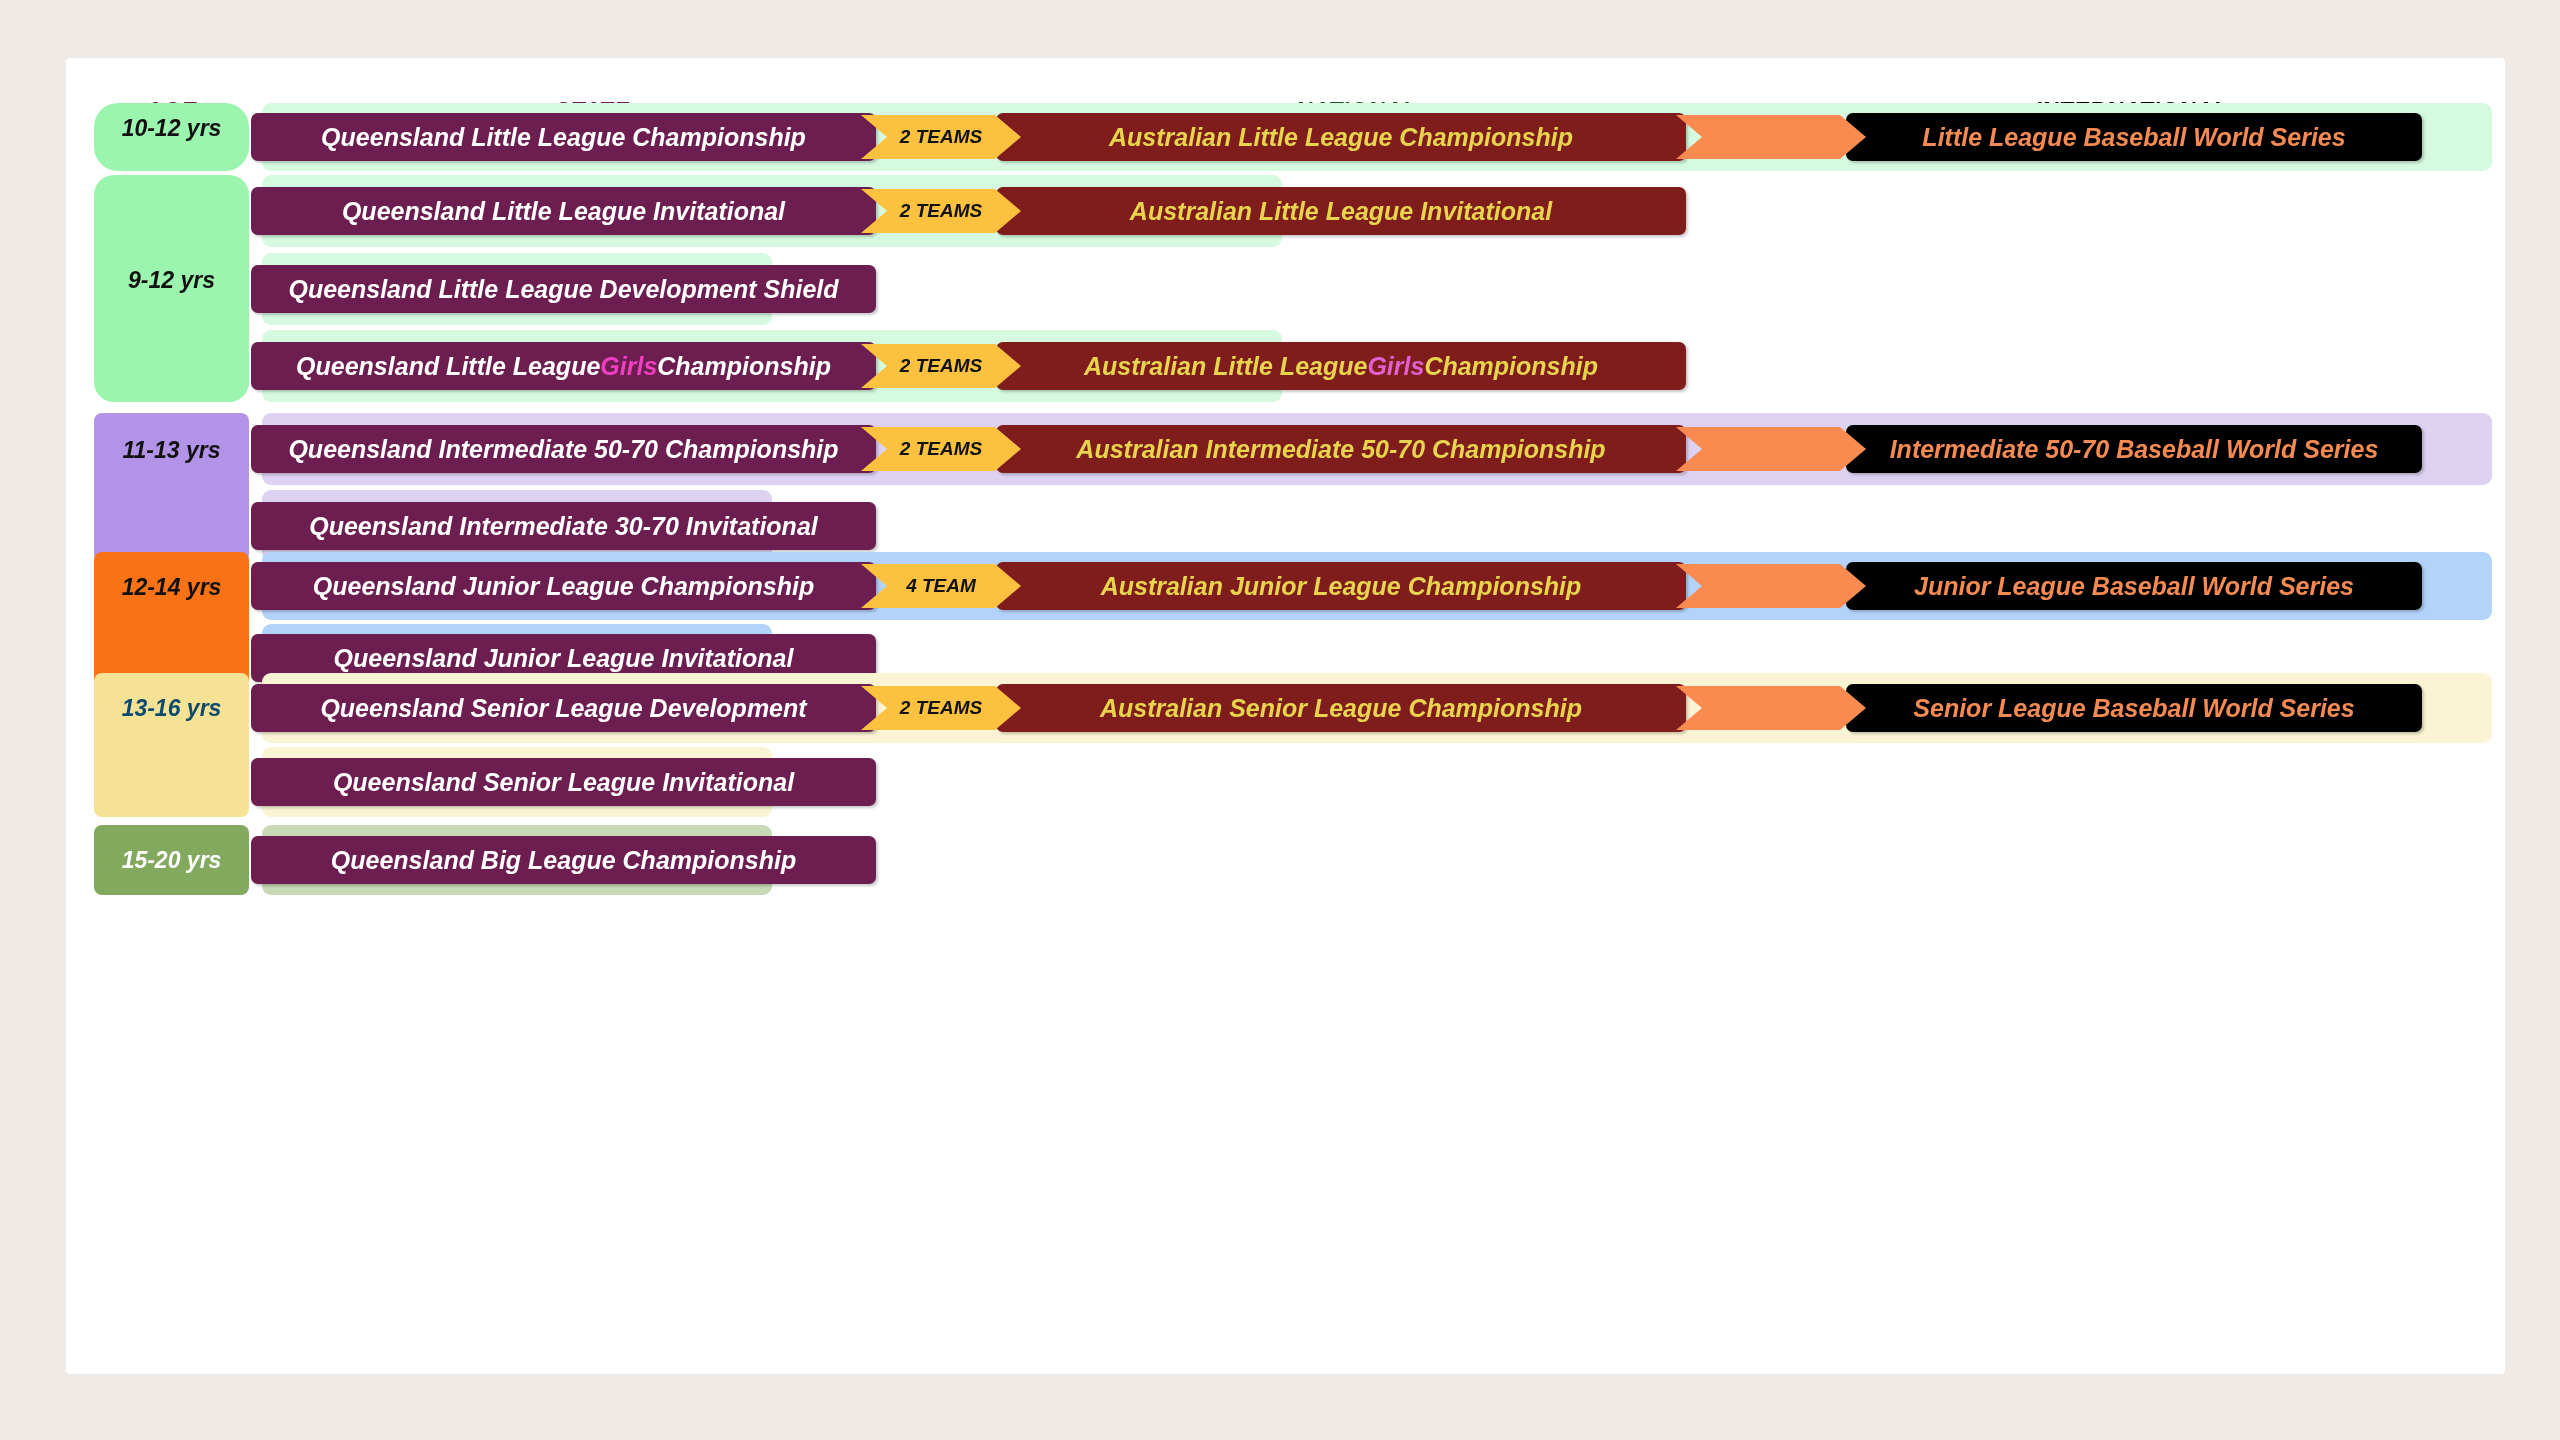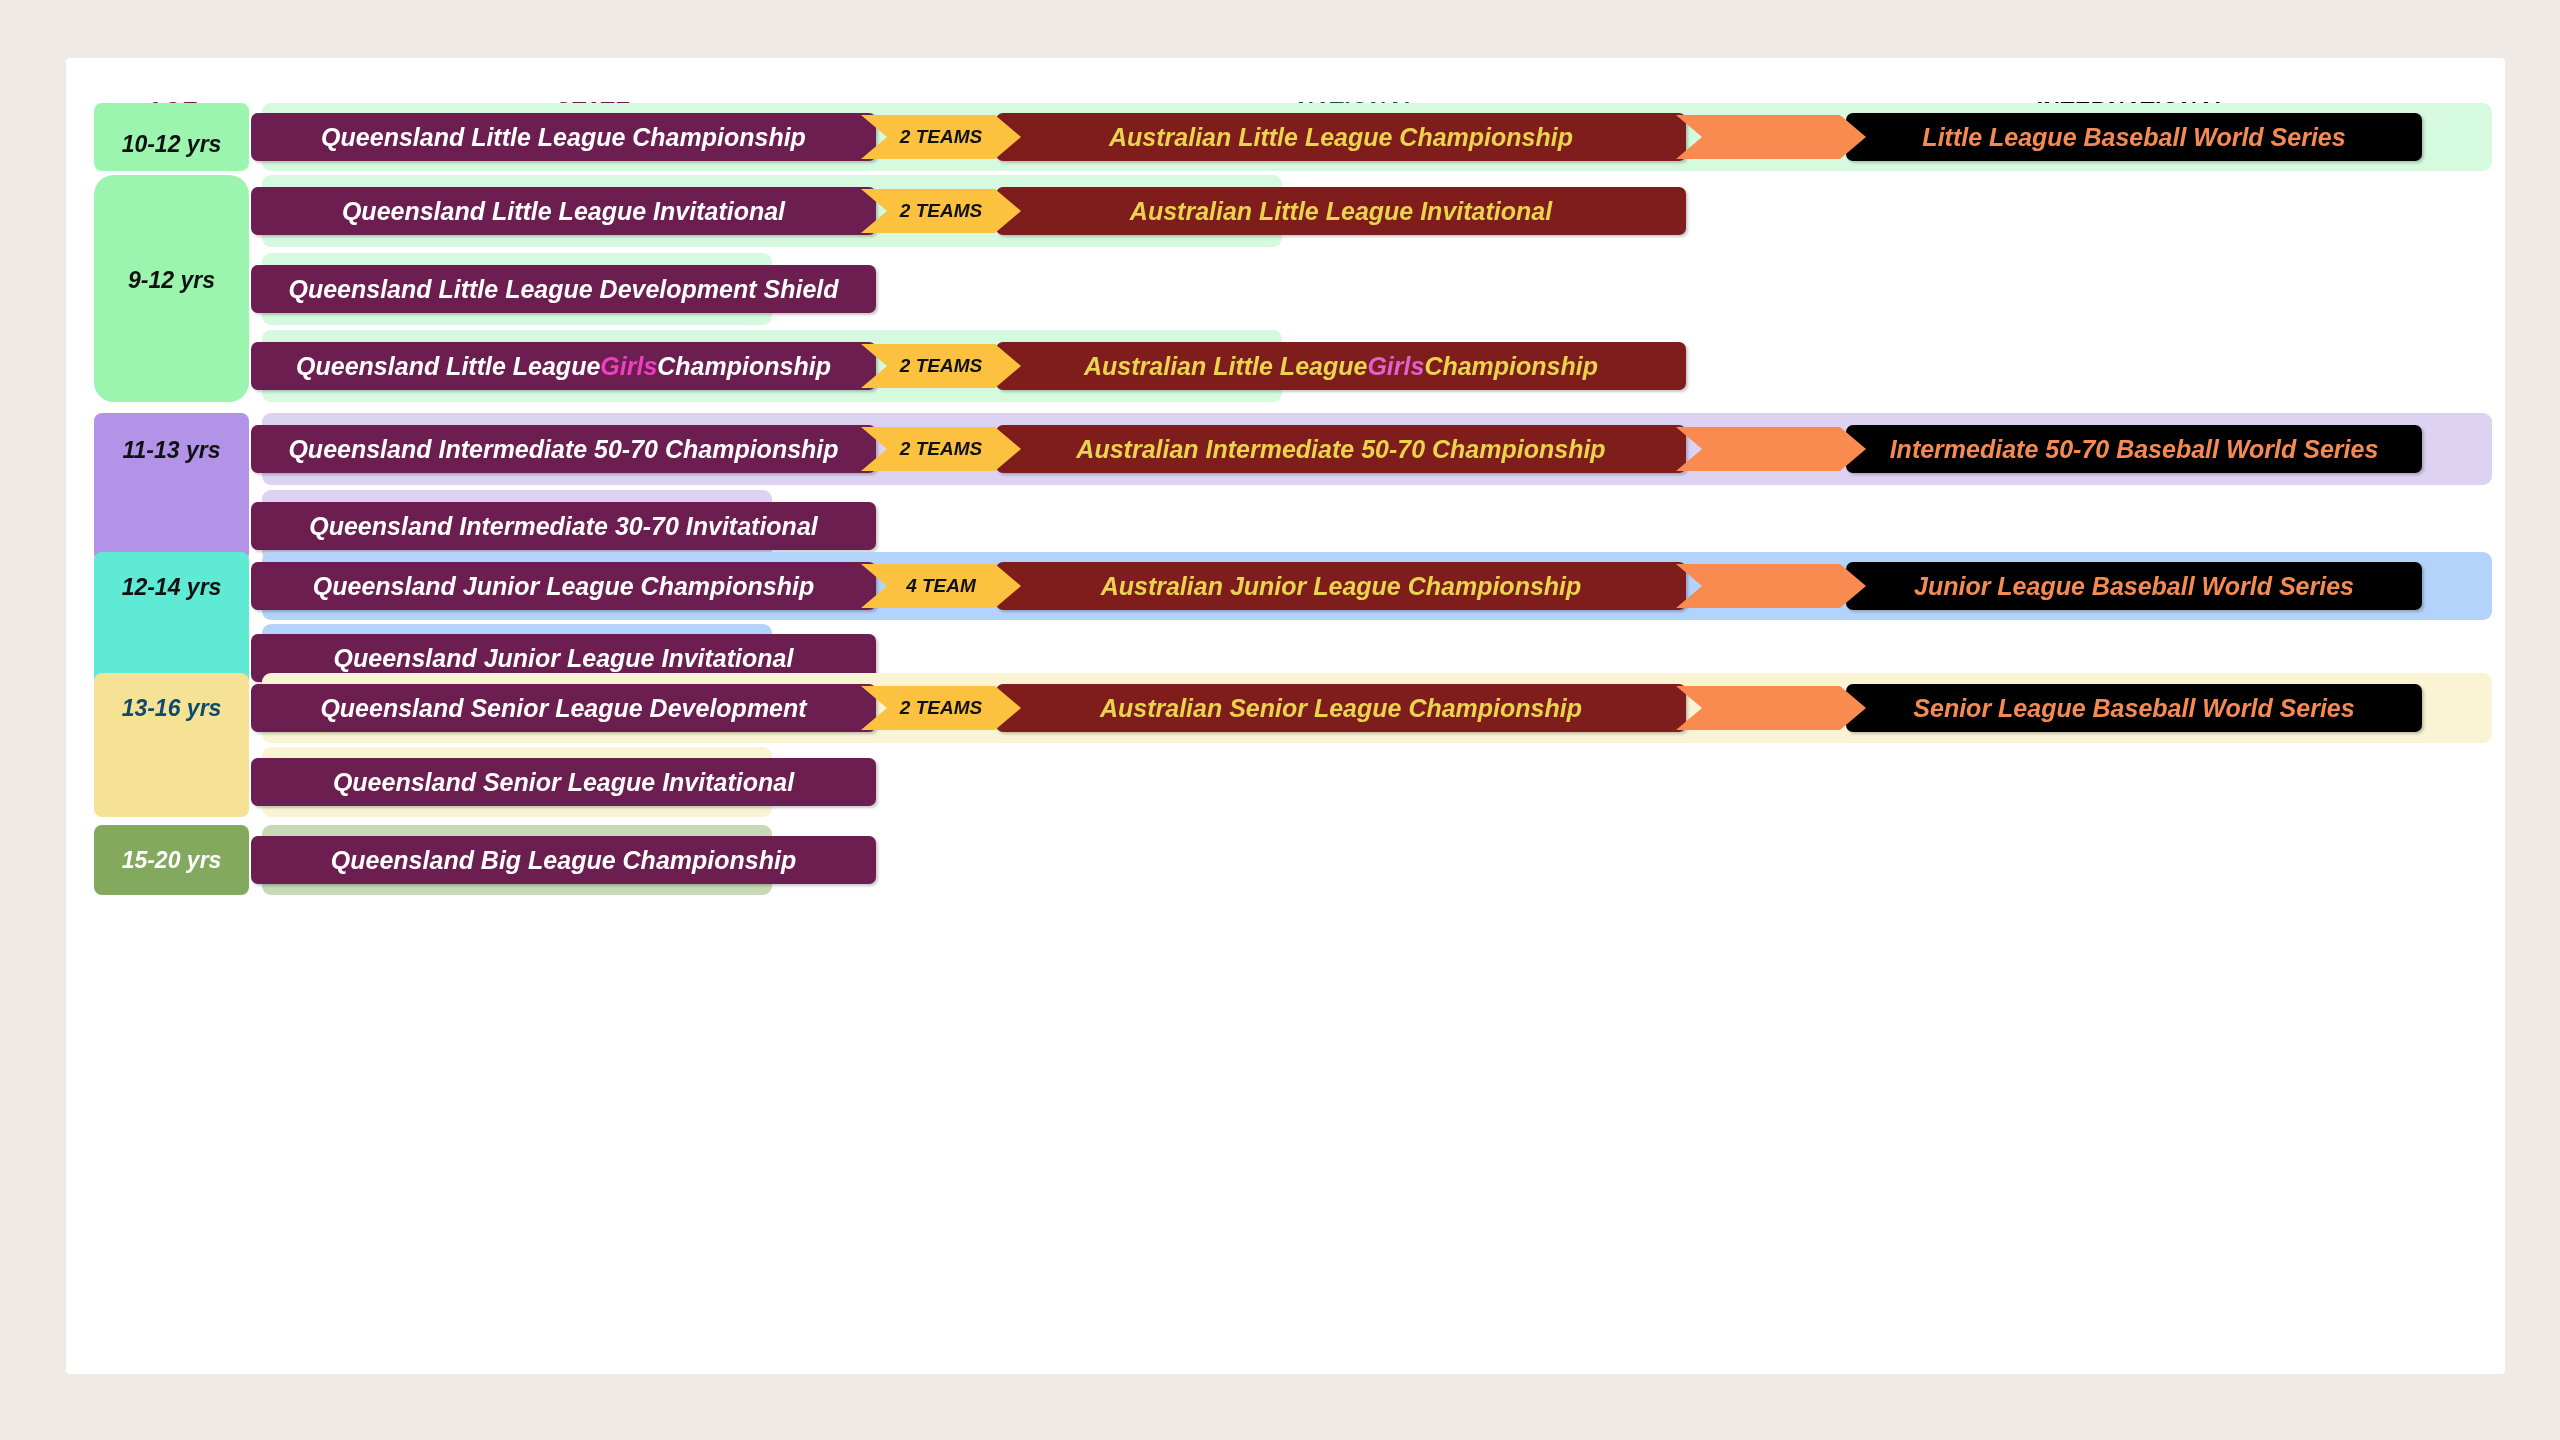--- a/index.html
+++ b/index.html
@@ -111,7 +111,7 @@
 
   <div id="groups-root">
       <div class="group">
-        <div class="age-chip" style="top: 45px; height: 68px; padding-top: 28px; background: rgb(155, 245, 174); color: rgb(17, 17, 17);">
+        <div class="age-chip" style="top: 45px; height: 68px; padding-top: 12px; background: rgb(155, 245, 174); color: rgb(17, 17, 17); border-radius: 24px;">
           <span>10-12 yrs</span>
         </div>
         <div class="strip" style="top: 45px; height: 68px; width: 2230px; background: rgb(213, 250, 223);"></div>

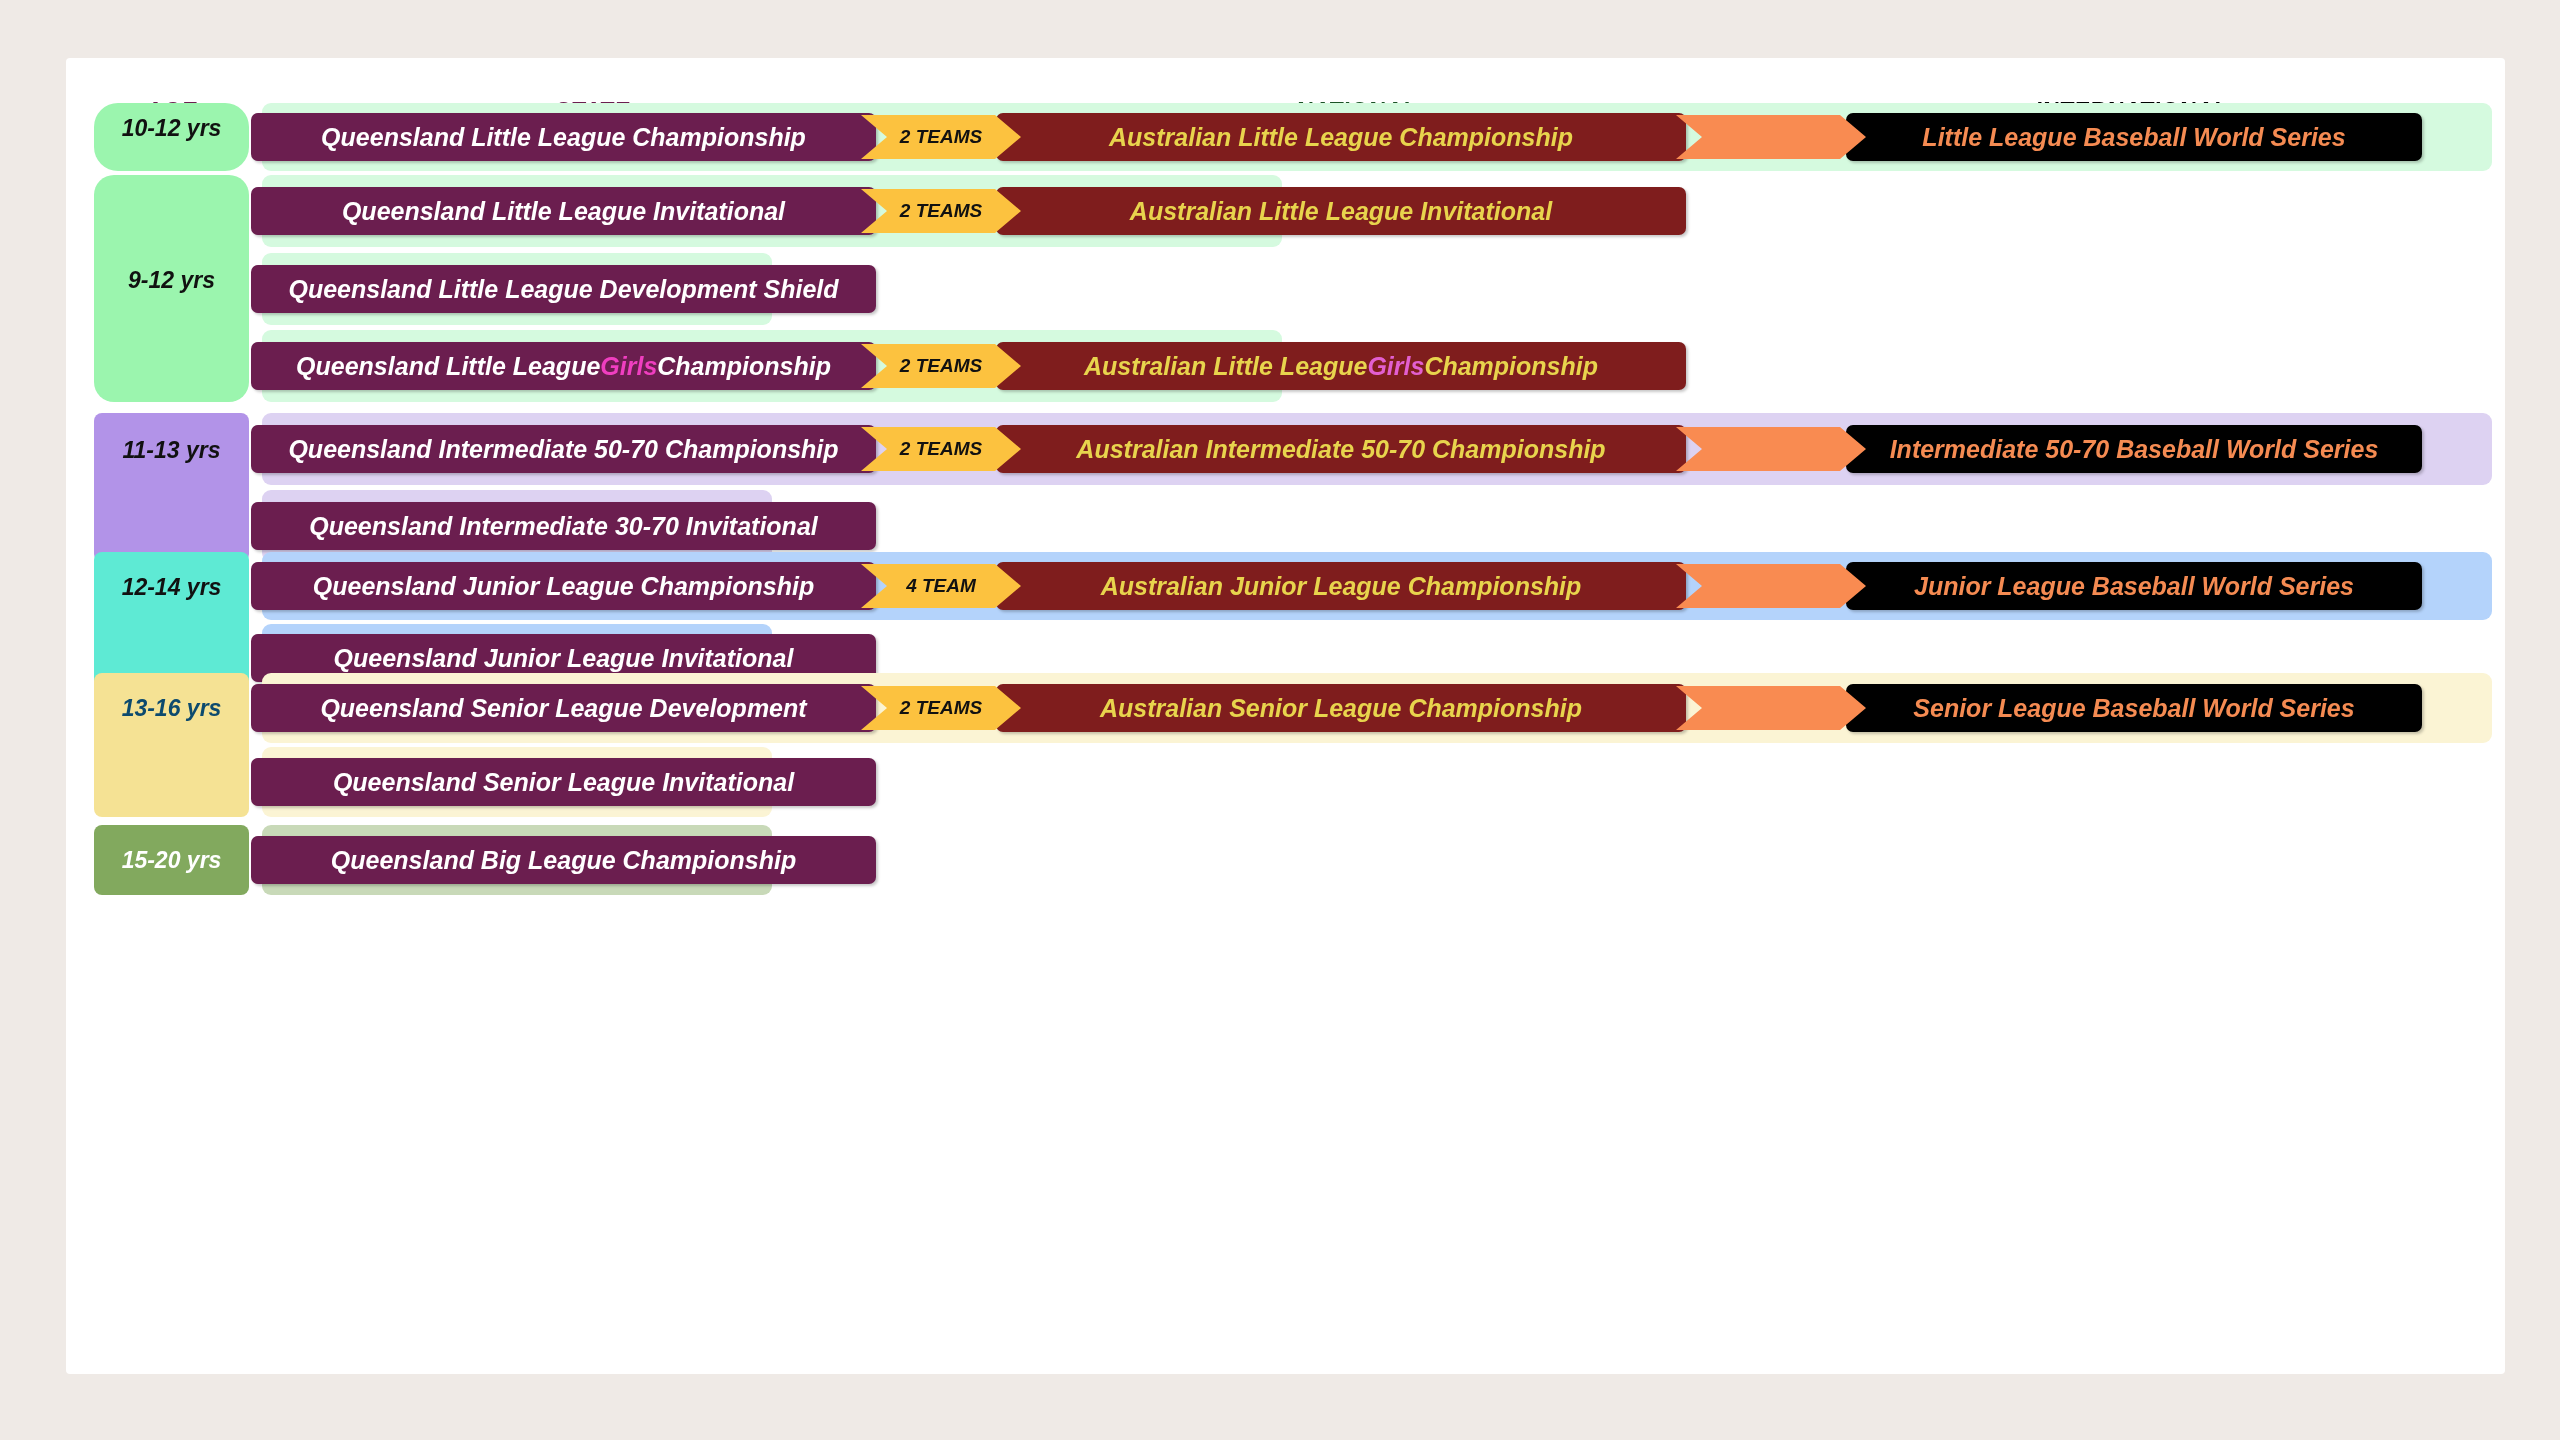--- a/index.html
+++ b/index.html
@@ -158,7 +158,7 @@
         <div class="bar state" style="top: 444px; left: 185px; width: 625px;">Queensland Intermediate 30-70 Invitational</div>
       </div>
       <div class="group">
-        <div class="age-chip" style="top: 494px; height: 136px; padding-top: 22px; background: #5eead4; color: rgb(17, 17, 17);">
+        <div class="age-chip" style="top: 494px; height: 136px; padding-top: 22px; background: #f97316; color: rgb(17, 17, 17);">
           <span>12-14 yrs</span>
         </div>
         <div class="strip" style="top: 494px; height: 68px; width: 2230px; background: rgb(180, 211, 251);"></div>

